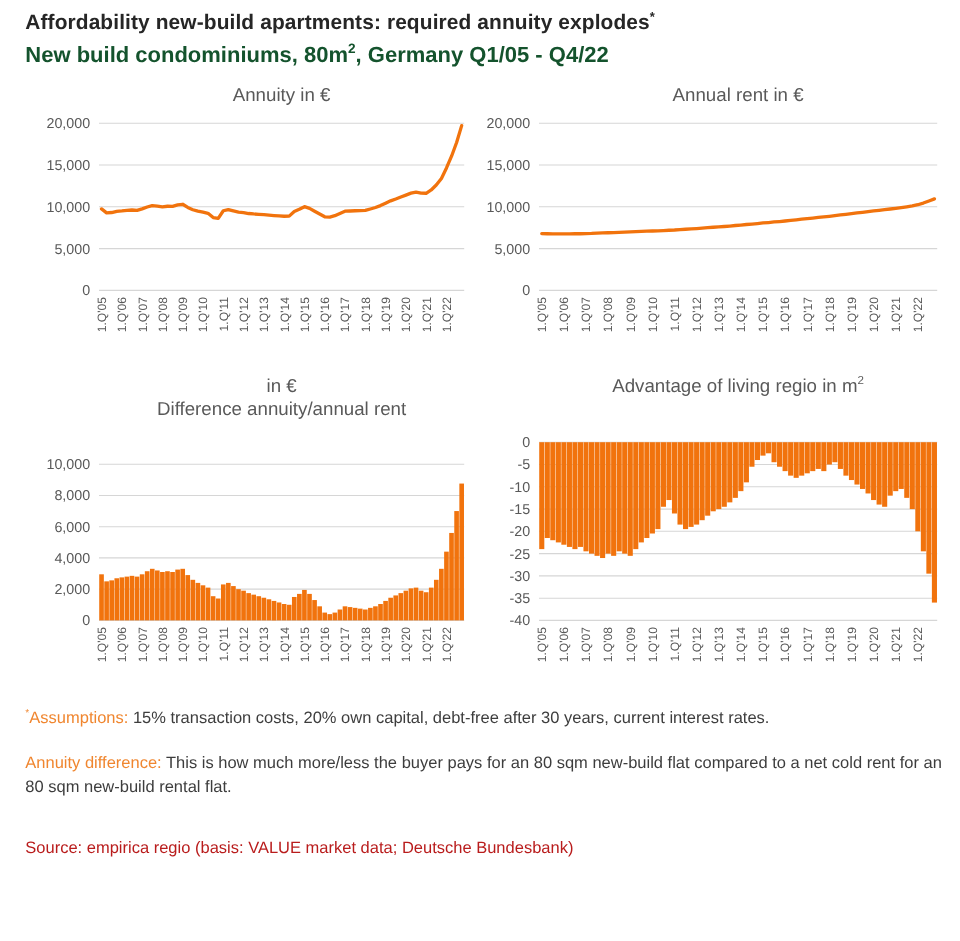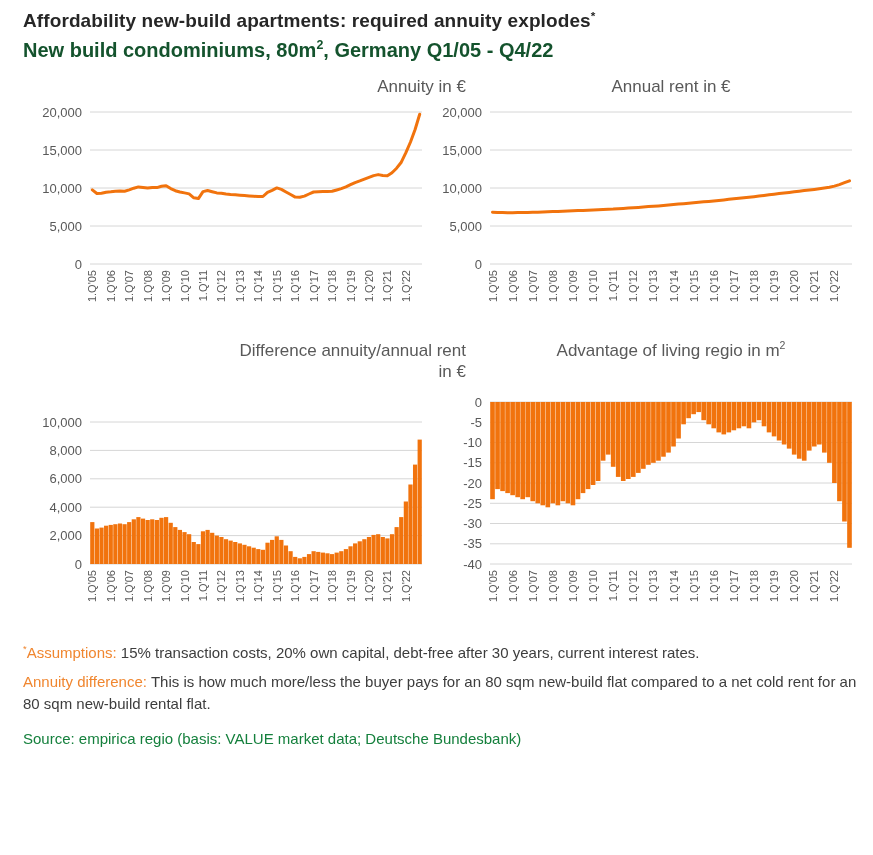--- a/index.html
+++ b/index.html
@@ -20,7 +20,7 @@
   }
   .chart-title.one-line{height:26px;}
   .chart-title.tall{height:54px;}
-  .t-left{transform:translateX(26px);text-align:right;}
+  .t-left{transform:translateX(26px);}
   .t-right{transform:translateX(21px);}
   svg{display:block;}
   .fnotes{padding:16px 12px 0 23px;font-size:15px;color:#3d3d3d;line-height:1.5;}

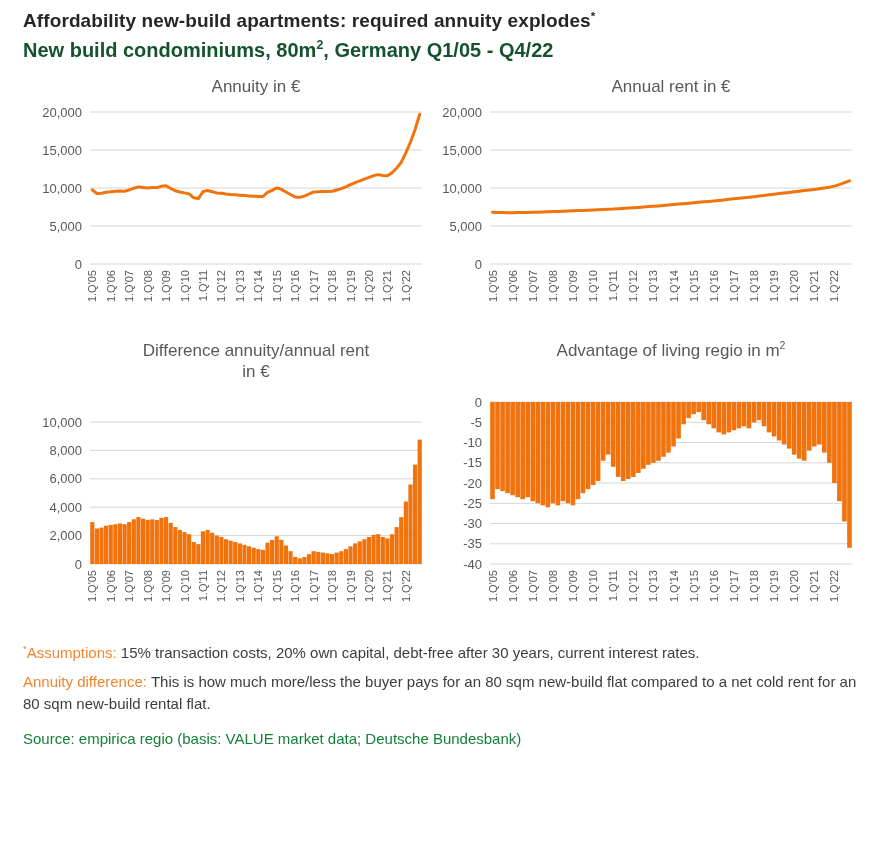--- a/index.html
+++ b/index.html
@@ -113,8 +113,8 @@
 
     <div class="chart-block">
       <div class="chart-title tall t-left">
+        <div>in €</div>
         <div>Difference annuity/annual rent</div>
-        <div>in €</div>
       </div>
       <svg width="420" height="232">
           <line x1="70" x2="402" y1="170.0" y2="170.0" stroke="#d6d6d6" stroke-width="1"></line>

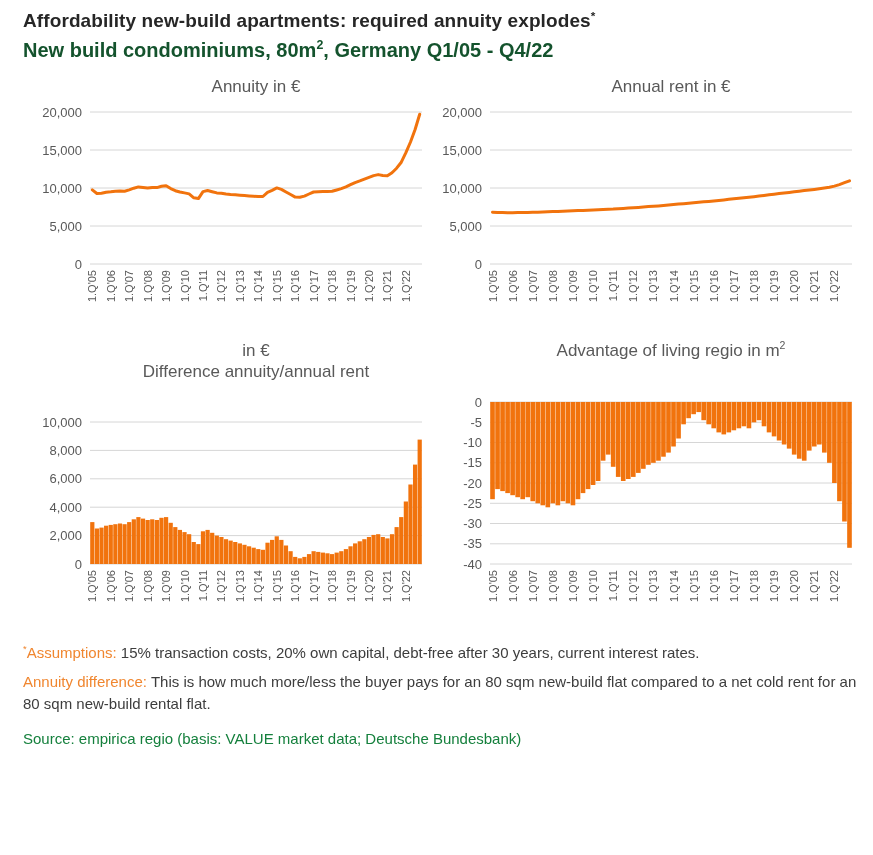--- a/index.html
+++ b/index.html
@@ -25,7 +25,7 @@
   svg{display:block;}
   .fnotes{padding:16px 12px 0 23px;font-size:15px;color:#3d3d3d;line-height:1.5;}
   .fn{margin:0 0 4px 0;}
-  .fn-gap{margin-bottom:6px;}
+  .fn-gap{margin-bottom:18px;}
   .fn-label{color:#f0862f;}
   .source{margin-top:12px;color:#15803d;}
 </style>

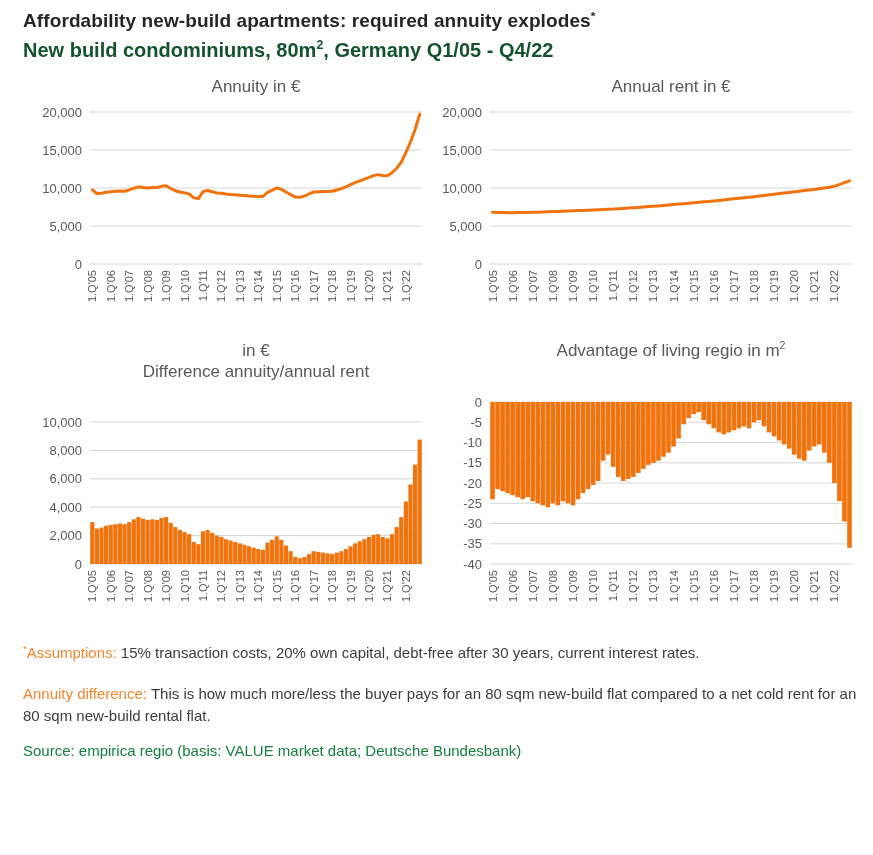--- a/index.html
+++ b/index.html
@@ -27,7 +27,7 @@
   .fn{margin:0 0 4px 0;}
   .fn-gap{margin-bottom:18px;}
   .fn-label{color:#f0862f;}
-  .source{margin-top:12px;color:#15803d;}
+  .source{margin-top:32px;color:#b91c1c;}
 </style>
 </head>
 <body>

